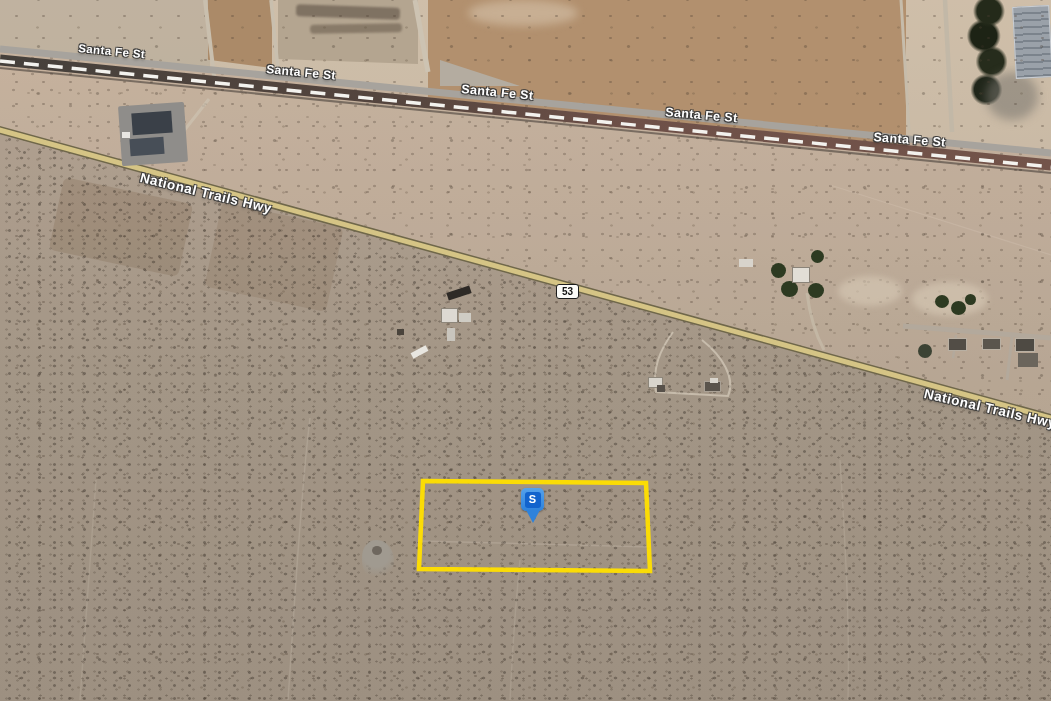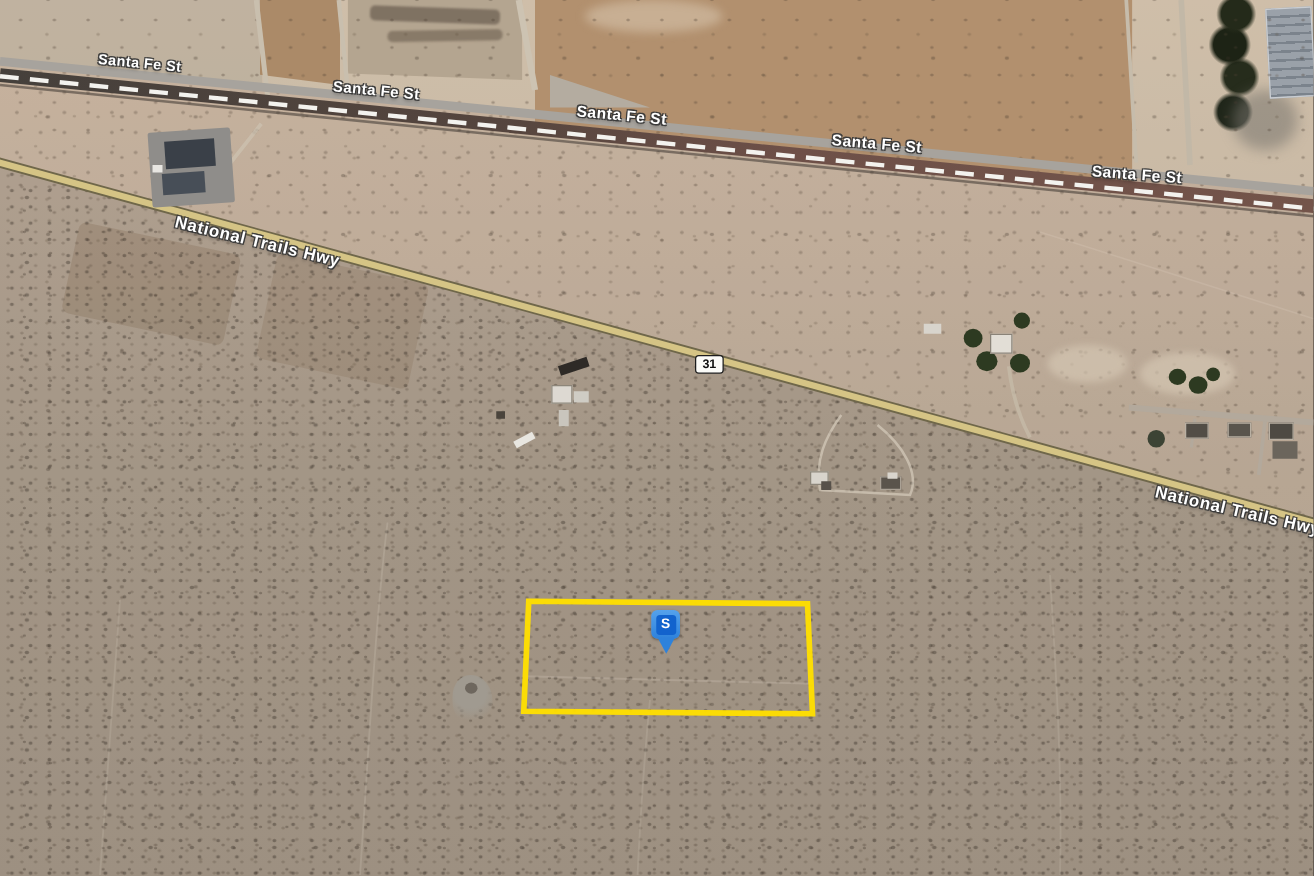--- a/index.html
+++ b/index.html
@@ -229,7 +229,7 @@
   <div class="rlabel nt" style="left:926px;top:386px;transform:rotate(13deg);">National Trails Hwy</div>
 
   <div class="shield">
-    <span>31</span>
+    <span>53</span>
   </div>
 
   <div class="pin-head">

